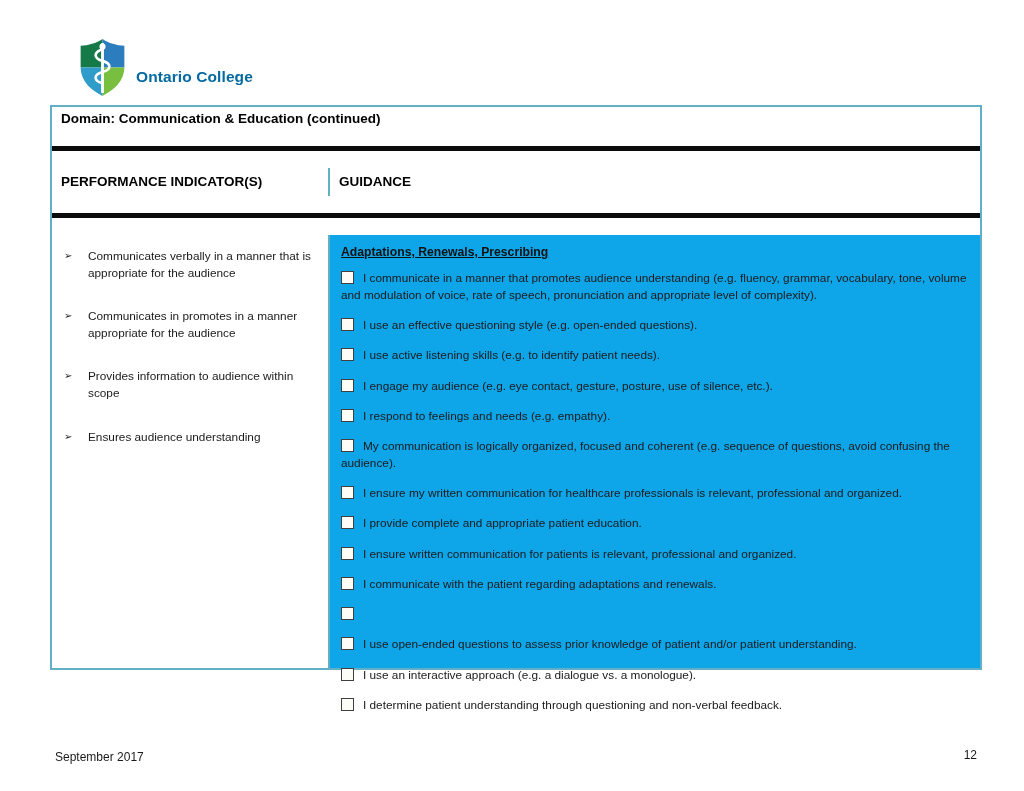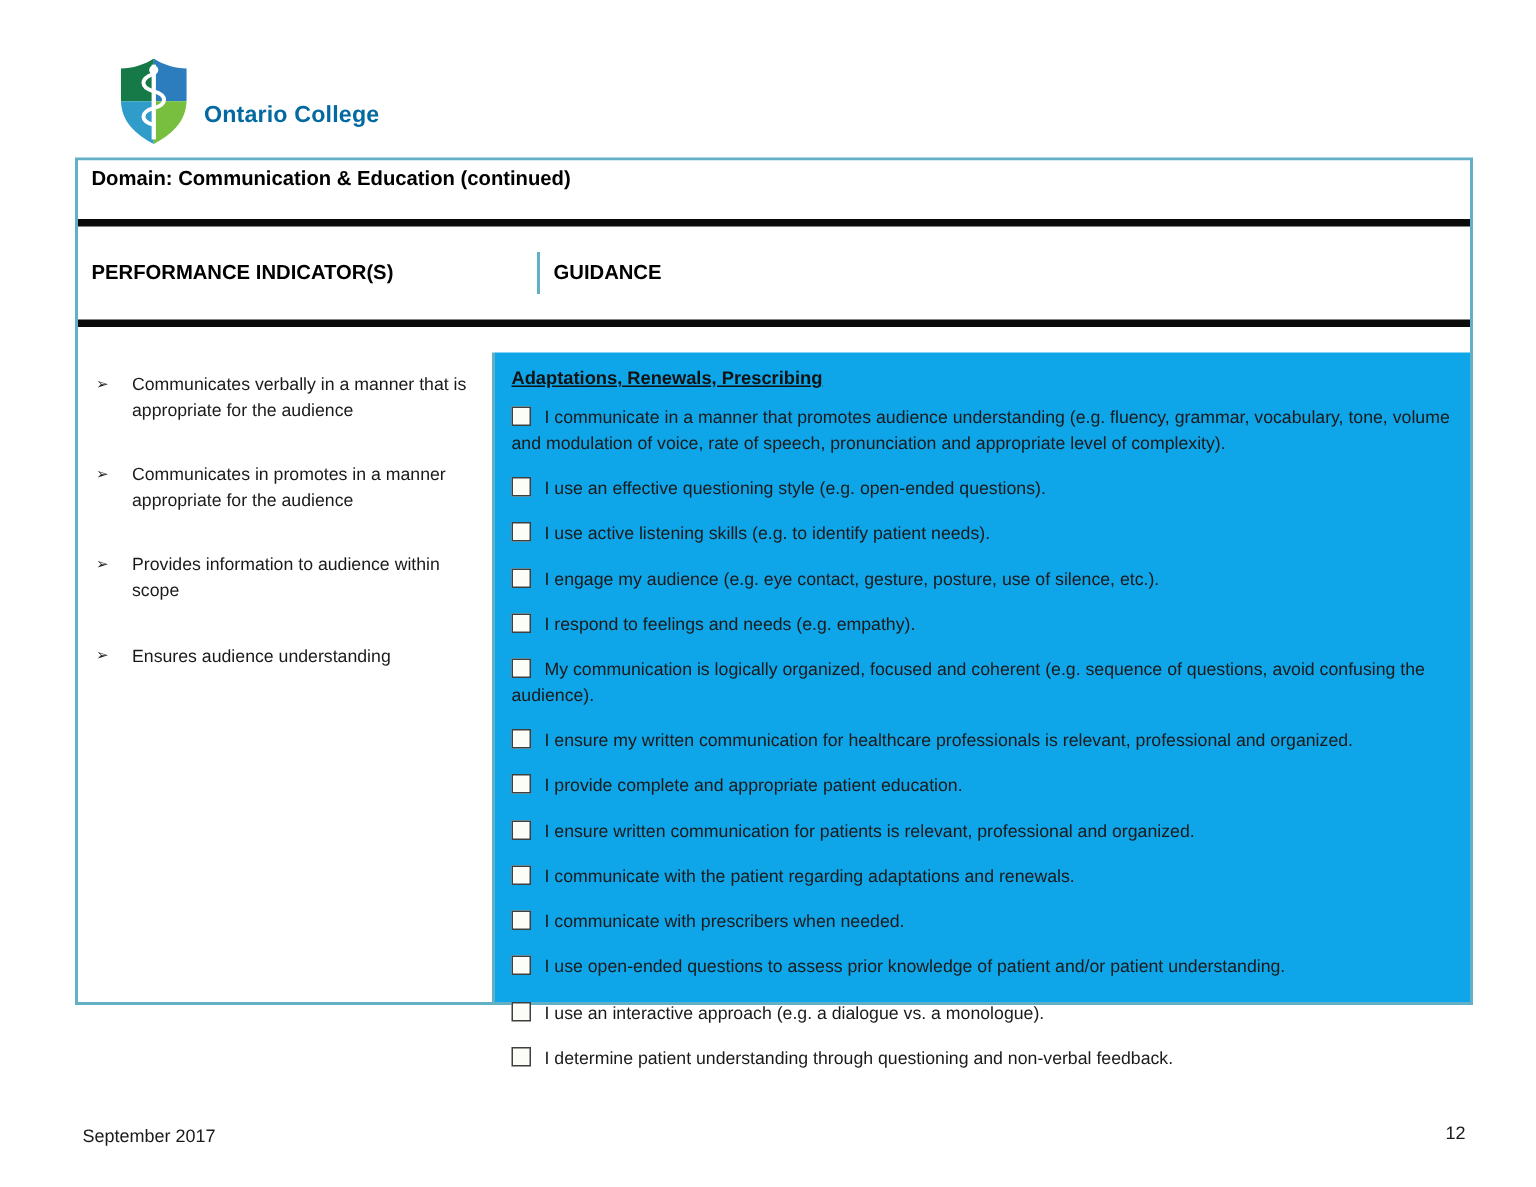--- a/index.html
+++ b/index.html
@@ -47,7 +47,7 @@
     color: #000;
     padding: 6px 9px 7px 9px;
   }
-  .header-cell.col1 { width: 308px; border-right: 2px solid #62b0c6; flex: 0 0 auto; }
+  .header-cell.col1 { width: 278px; border-right: 2px solid #62b0c6; flex: 0 0 auto; }
   .header-cell.col2 { flex: 1; }
   .body-row { display: flex; flex: 1; min-height: 0; }
   .body-cell-left {

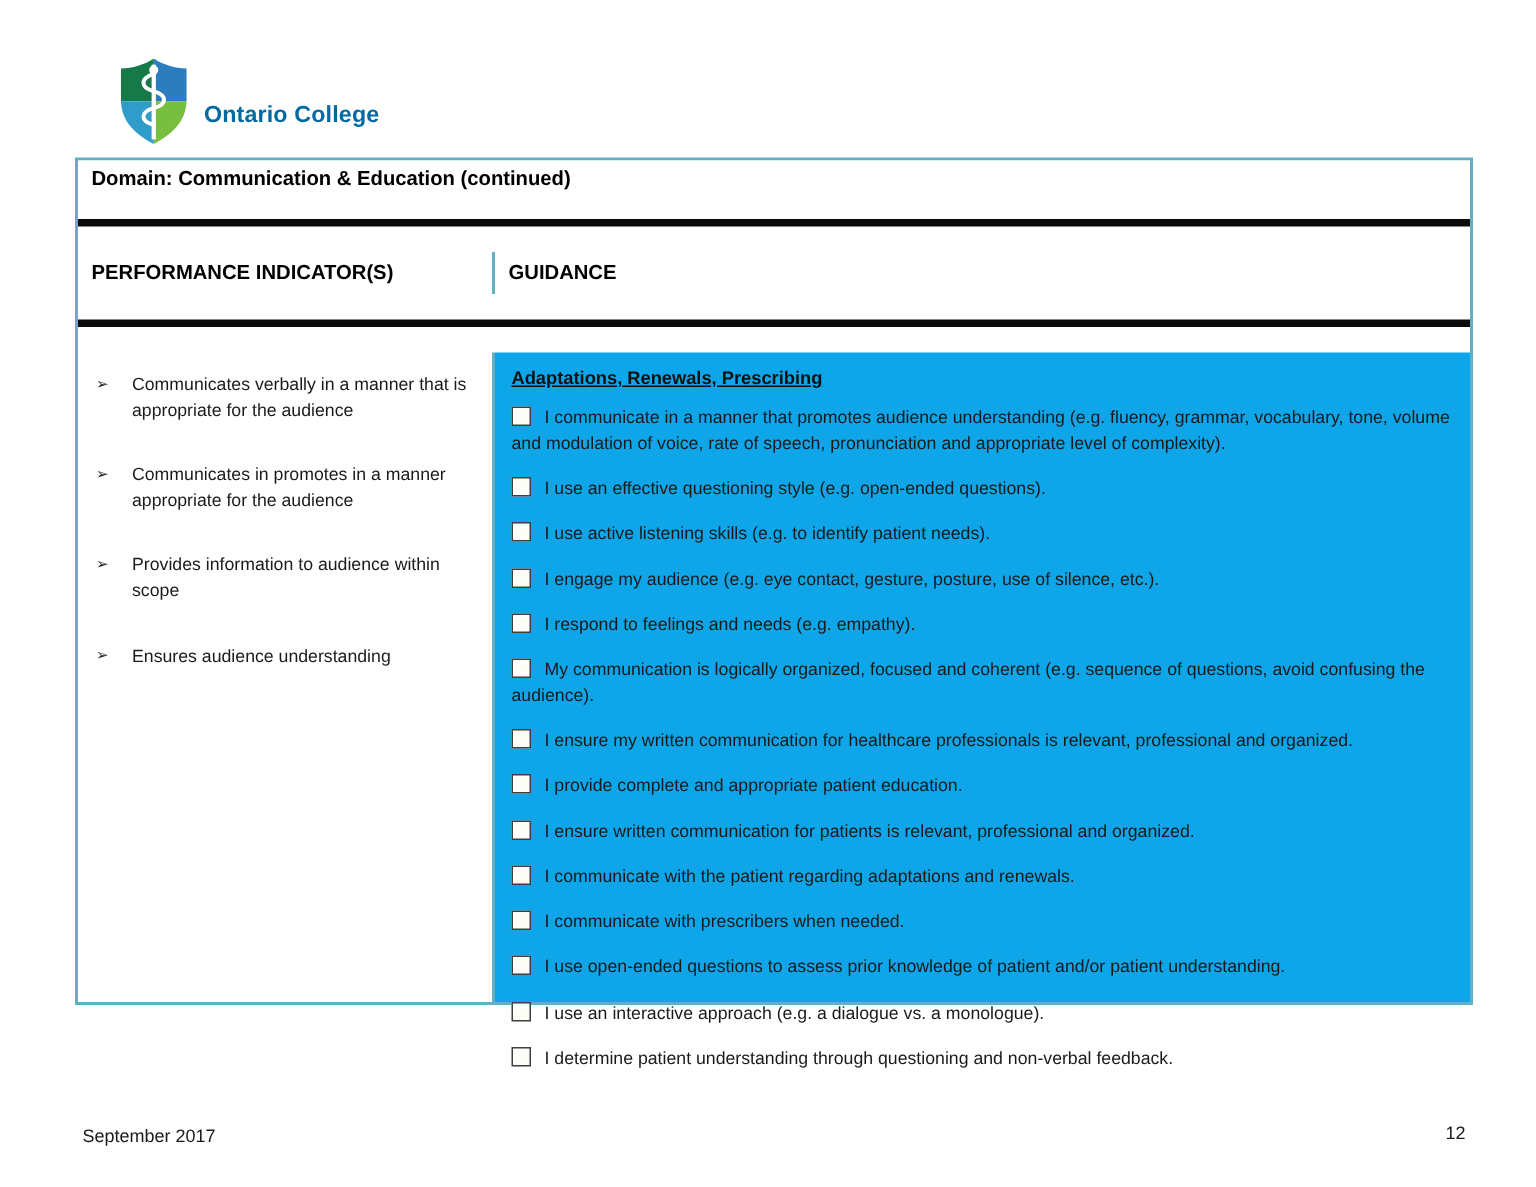--- a/index.html
+++ b/index.html
@@ -175,7 +175,7 @@
 
             <div class="check-item"><span class="checkbox"></span><span class="check-text">I communicate with the patient regarding adaptations and renewals.</span></div>
 
-            <div class="check-item"><span class="checkbox"></span><span class="check-text">I communicate with prescribers when needed.</span></div>
+            <div class="check-item"><span class="checkbox"></span></div>
 
             <div class="check-item"><span class="checkbox"></span><span class="check-text">I use open-ended questions to assess prior knowledge of patient and/or patient understanding.</span></div>
 

